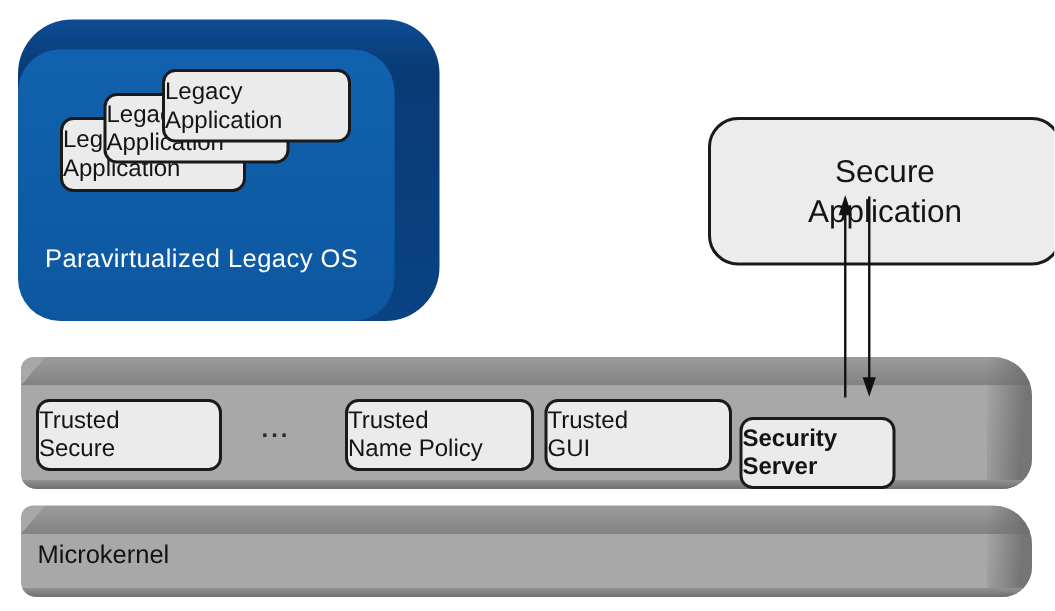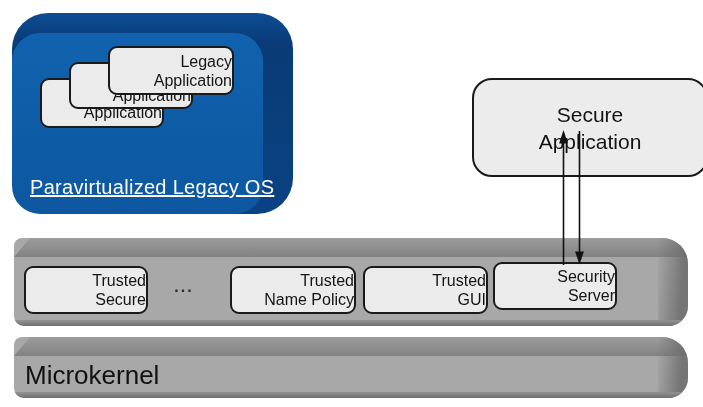--- a/index.html
+++ b/index.html
@@ -33,7 +33,7 @@
     background:var(--box-fill,#ebebeb);
     border:2px solid var(--box-border,#1a1a1a);
     border-radius:9px;
-    display:flex;flex-direction:column;align-items:flex-end;justify-content:center;
+    display:flex;flex-direction:column;align-items:flex-start;justify-content:center;
     font-size:16px;line-height:19px;color:#141414;
     text-align:center;box-sizing:border-box;
     white-space:nowrap;

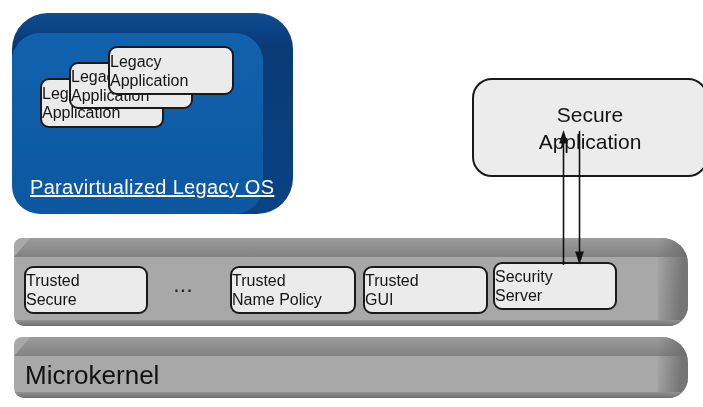--- a/index.html
+++ b/index.html
@@ -22,10 +22,9 @@
     background:linear-gradient(180deg,var(--legacy-os-face,#1162ae) 0%,#0d57a0 100%);
   }
   .os-label{
-    position:absolute;left:30px;top:176px;width:250px;
-    color:var(--os-label-text,#ffffff);font-size:20px;letter-spacing:.3px;
+    position:absolute;left:30px;top:163px;width:250px;
+    color:var(--os-label-text,#ffffff);font-size:17px;letter-spacing:.3px;
     white-space:nowrap;
-    text-decoration:underline;
   }
   
   .app-box,.svc-box{

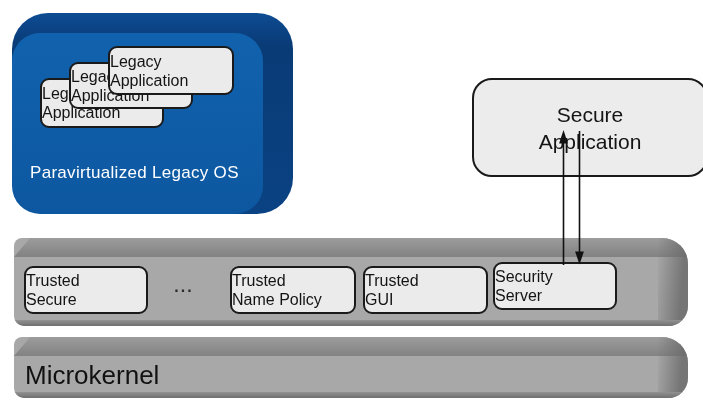--- a/index.html
+++ b/index.html
@@ -73,7 +73,7 @@
   .svc-loader {left:10px; top:28px;width:124px;height:48px;}
   .svc-names  {left:216px;top:28px;width:126px;height:48px;}
   .svc-gui    {left:349px;top:28px;width:125px;height:48px;}
-  .svc-policy {left:479px;top:24px;width:124px;height:48px;}
+  .svc-policy {left:479px;top:40px;width:104px;height:48px;font-weight:bold;}
   .dots{
     position:absolute;left:150px;top:40px;width:40px;
     text-align:center;font-size:16px;font-weight:bold;color:#2a2a2a;

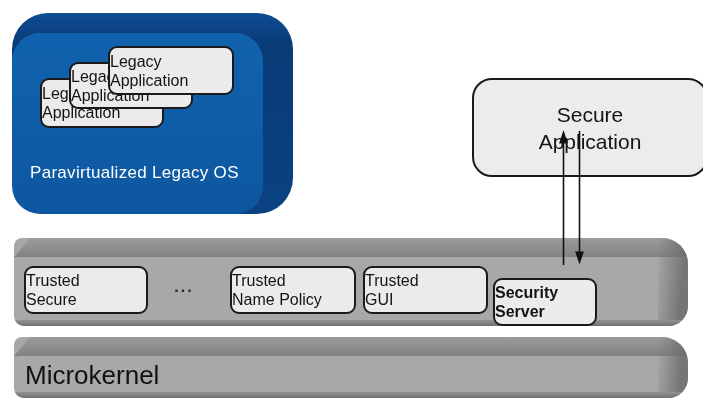--- a/index.html
+++ b/index.html
@@ -81,7 +81,7 @@
   }
   .kernel-label{
     position:absolute;left:11px;top:23px;
-    font-size:26px;color:#111111;white-space:nowrap;
+    font-size:17px;color:#111111;white-space:nowrap;
   }
   
   .arrows{

